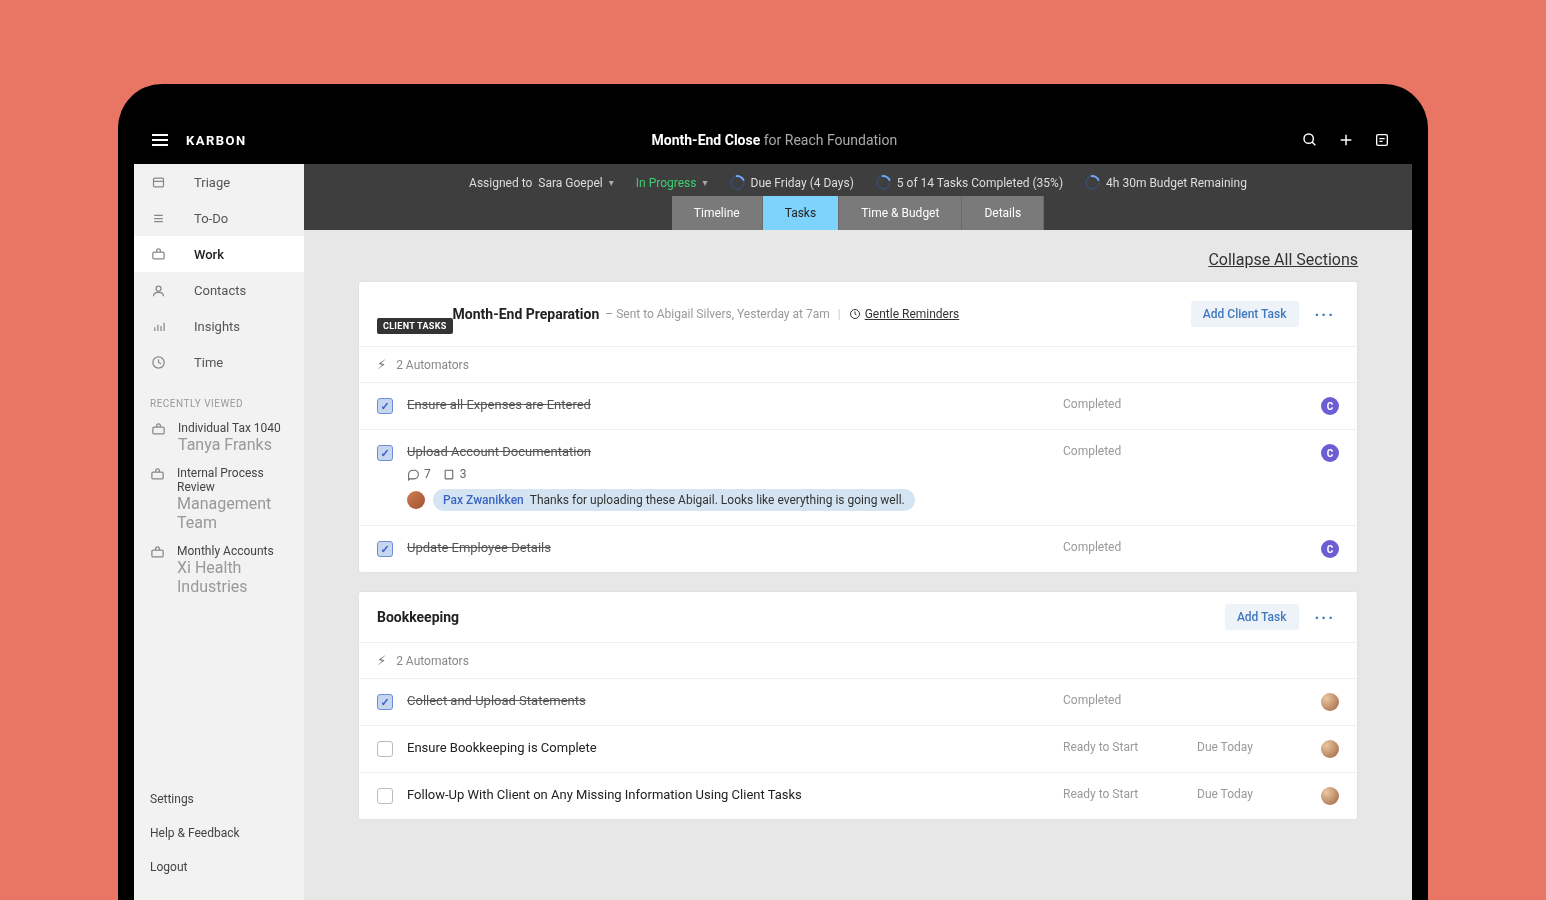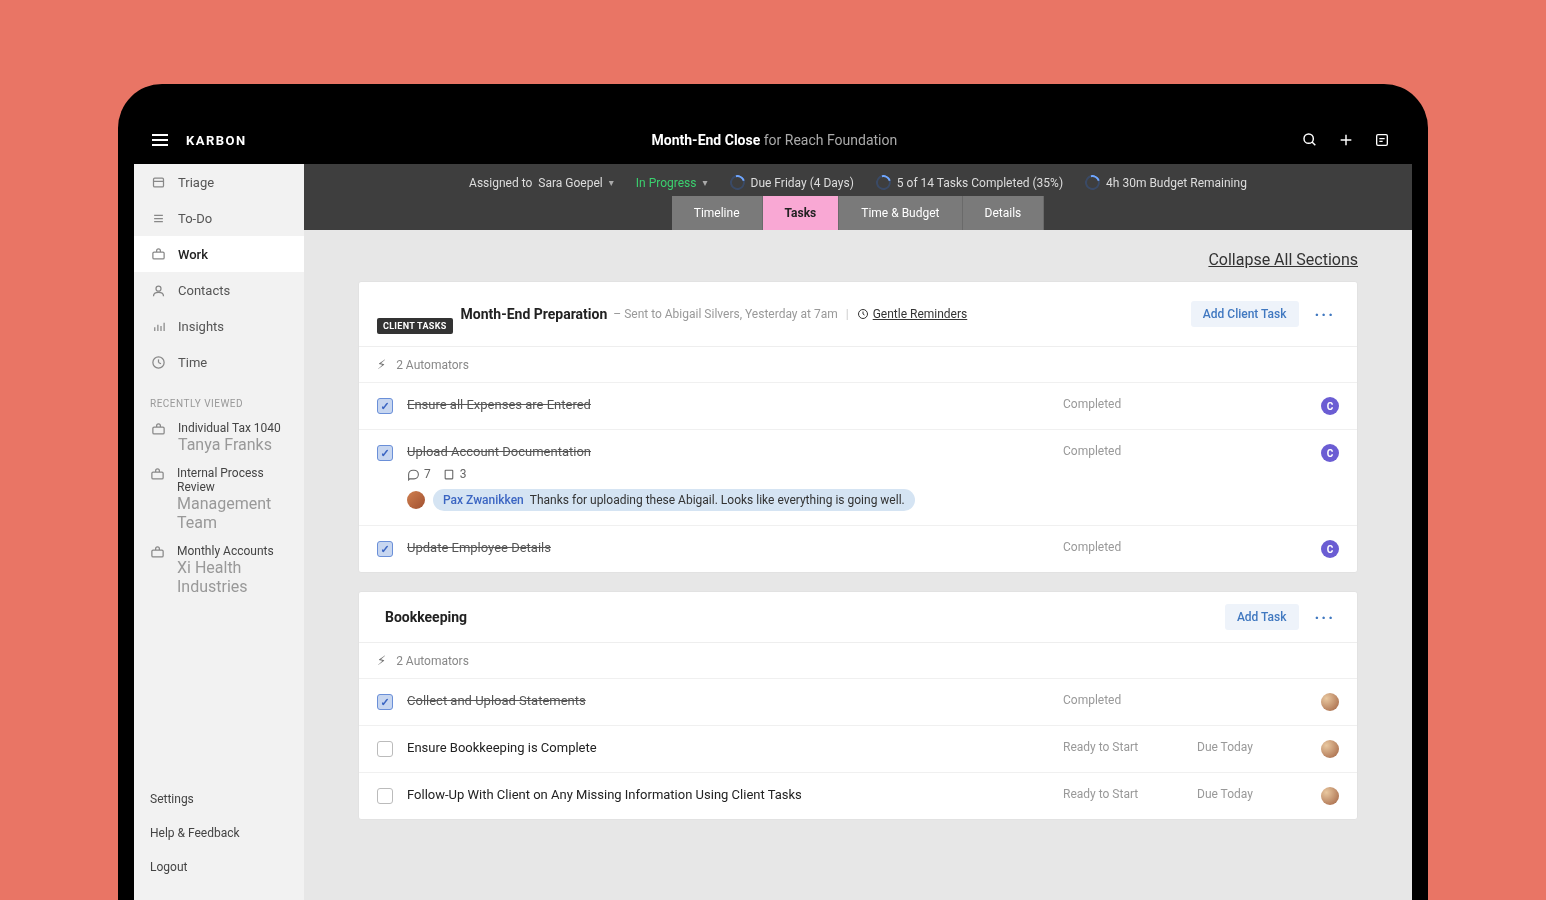--- a/index.html
+++ b/index.html
@@ -58,7 +58,7 @@
     overflow-y: auto;
   }
   .nav-item {
-    display: flex; align-items: center; gap: 12px;
+    display: flex; align-items: center; gap: 28px;
     padding: 10px 16px; cursor: pointer; color: #555;
   }
   .nav-item.active { background: #fff; color: #222; font-weight: 500; }

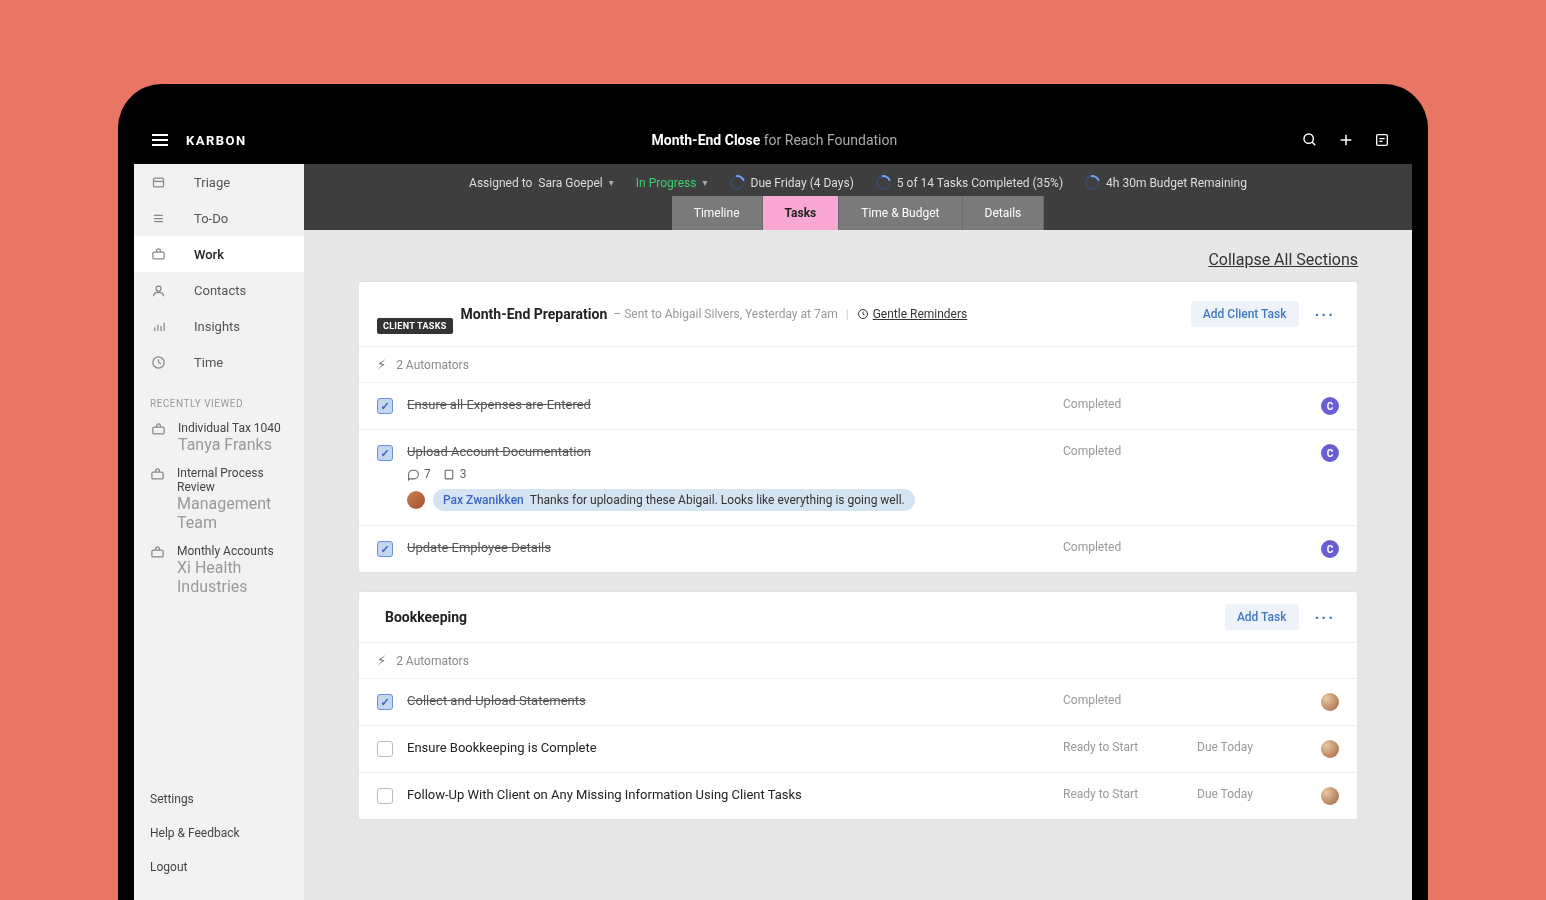--- a/index.html
+++ b/index.html
@@ -91,7 +91,7 @@
     padding: 10px 22px; font-size: 12px; background: #7a7a7a; color: #fff;
     border-right: 1px solid #6a6a6a; cursor: pointer;
   }
-  .tab.active { background: #f9a8d4; color: #222; font-weight: 700; }
+  .tab.active { background: #7dd3fc; color: #222; font-weight: 400; }
   .body { flex: 1; background: #e7e7e7; padding: 20px 54px 0 54px; overflow-y: auto; }
   .collapse-link { text-align: right; font-size: 16px; text-decoration: underline; color: #333; margin-bottom: 12px; cursor: pointer; }
   .section {

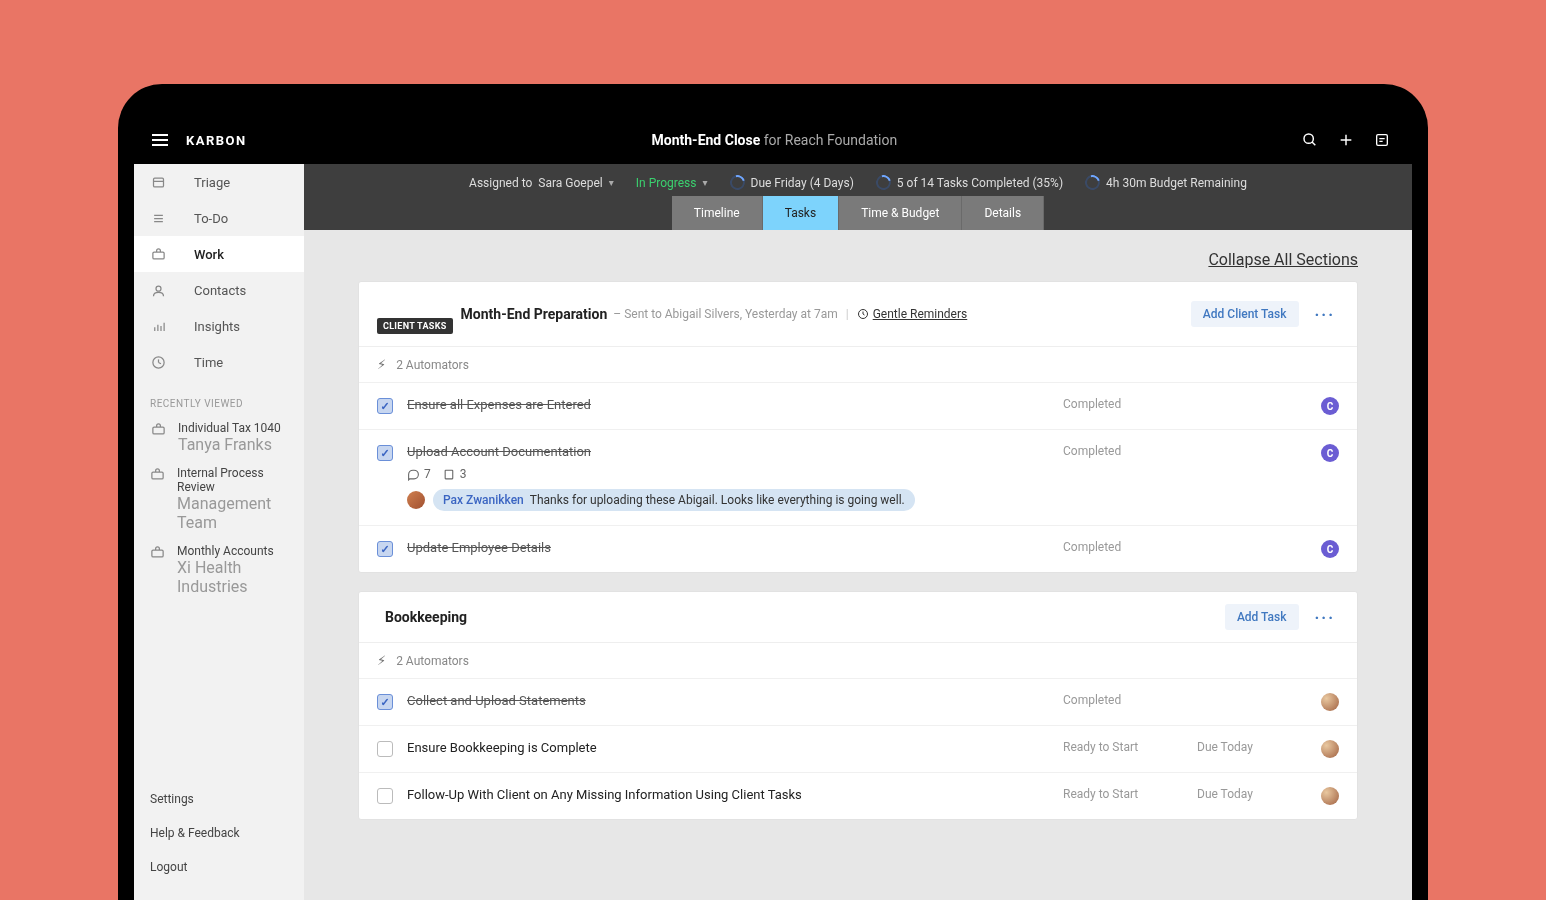--- a/index.html
+++ b/index.html
@@ -105,7 +105,7 @@
     background: #333; color: #fff; font-size: 9px; font-weight: 700;
     padding: 3px 6px; border-radius: 2px; letter-spacing: 0.3px; margin-top: 24px;
   }
-  .section-title { font-size: 14px; font-weight: 700; color: #222; margin-left: 8px; }
+  .section-title { font-size: 14px; font-weight: 700; color: #222; margin-left: 0; }
   .section-sub { font-size: 12px; color: #999; margin-left: 6px; }
   .divider { color: #ccc; margin: 0 8px; font-size: 12px; }
   .gentle { font-size: 12px; color: #333; text-decoration: underline; display: flex; align-items: center; gap: 4px; cursor: pointer; }

